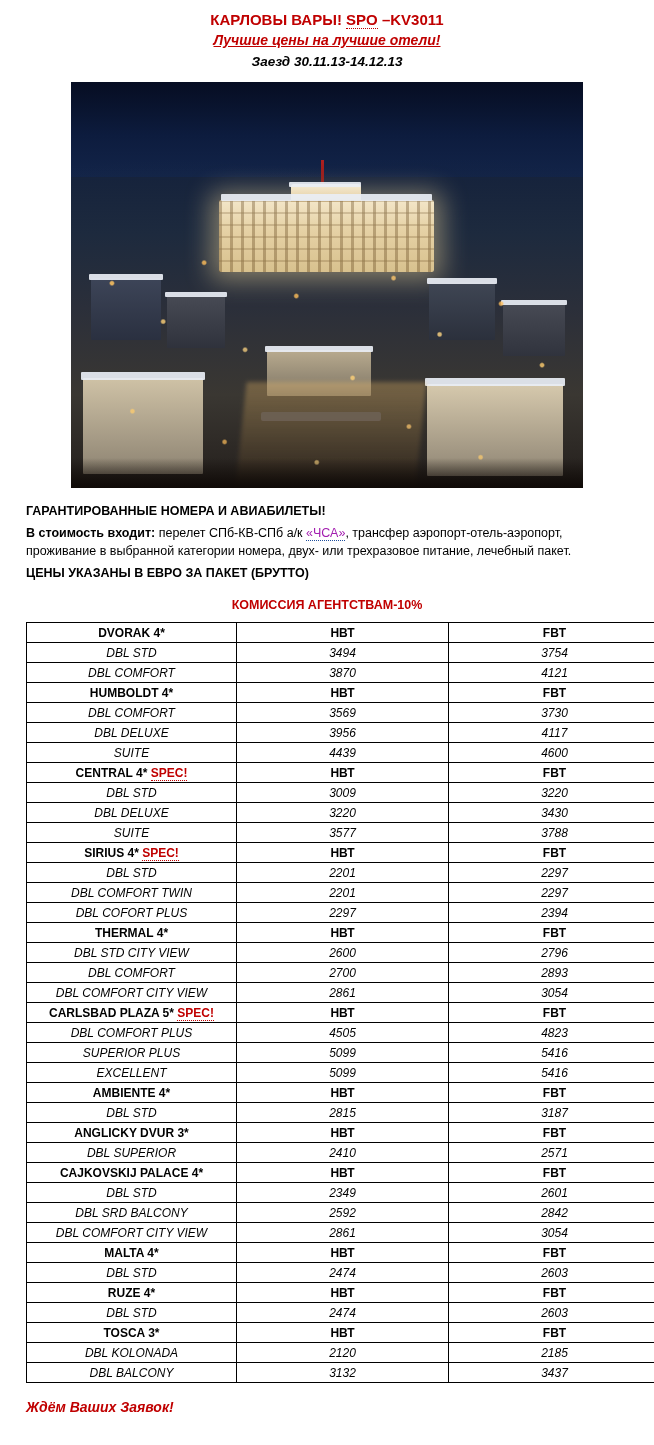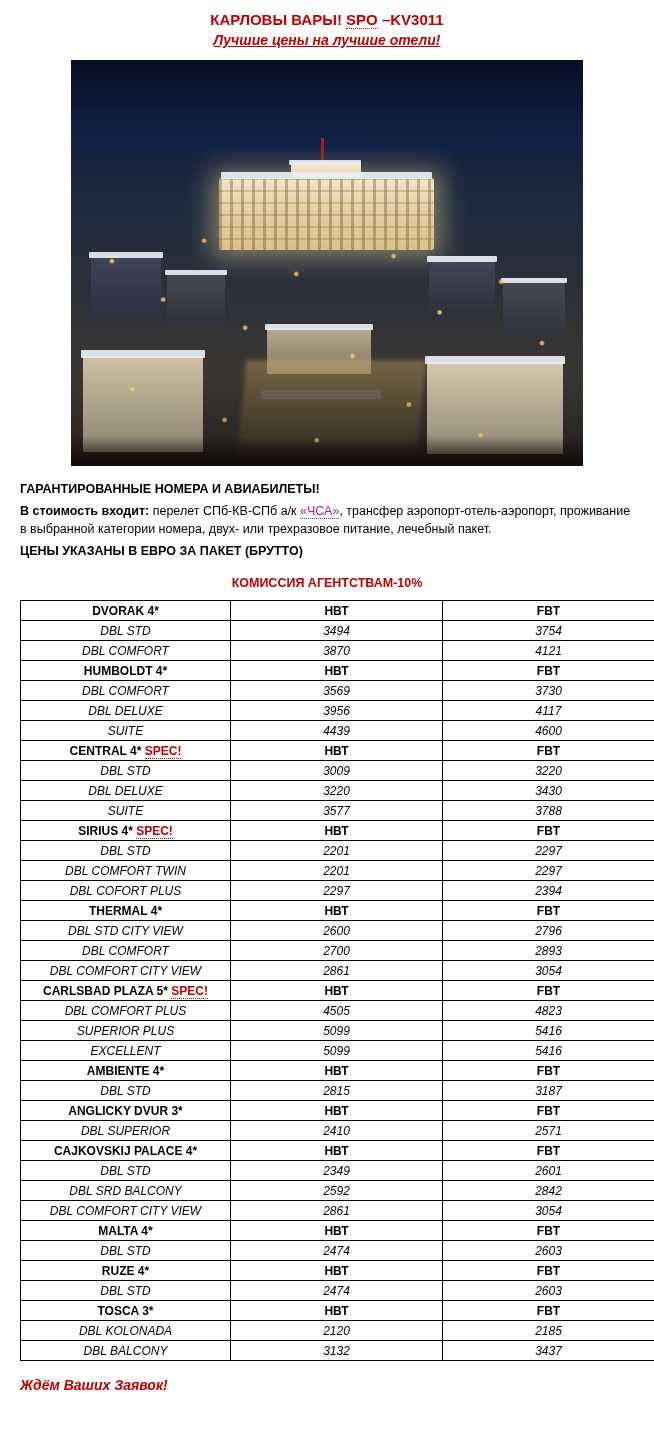--- a/index.html
+++ b/index.html
@@ -15,7 +15,7 @@
   .page {
     width: 654px;
     box-sizing: border-box;
-    padding: 0 20px;
+    padding: 0 26px;
     position: relative;
   }
   .header {

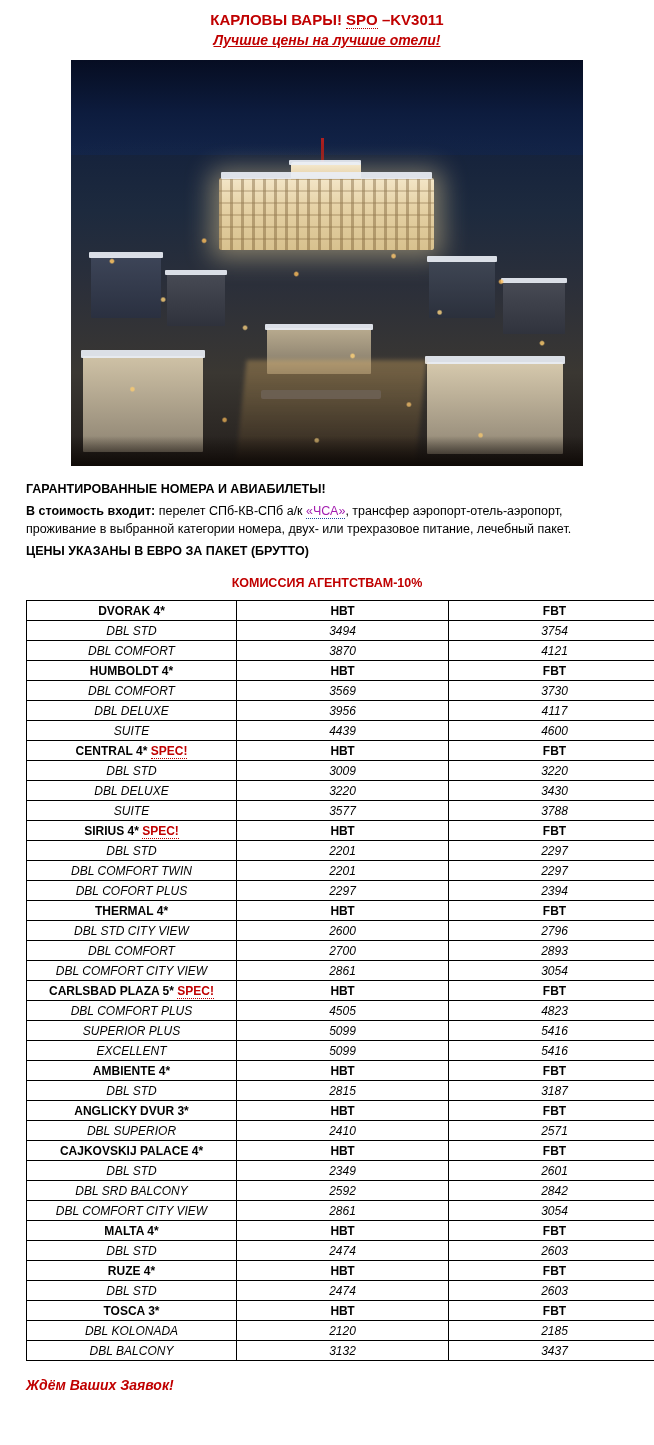--- a/index.html
+++ b/index.html
@@ -211,6 +211,7 @@
   <div class="header">
     <div class="title-line1"><span>КАРЛОВЫ ВАРЫ! </span><span class="spo">SPO</span><span> –KV3011</span></div>
     <div class="title-line2">Лучшие цены на лучшие отели!</div>
+    <div class="title-line3">Заезд 30.11.13-14.12.13</div>
   </div>
 
   <div class="photo-wrap">

